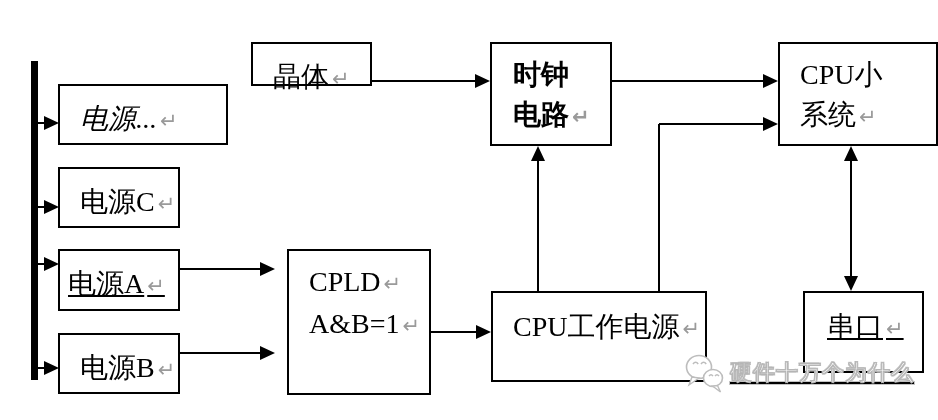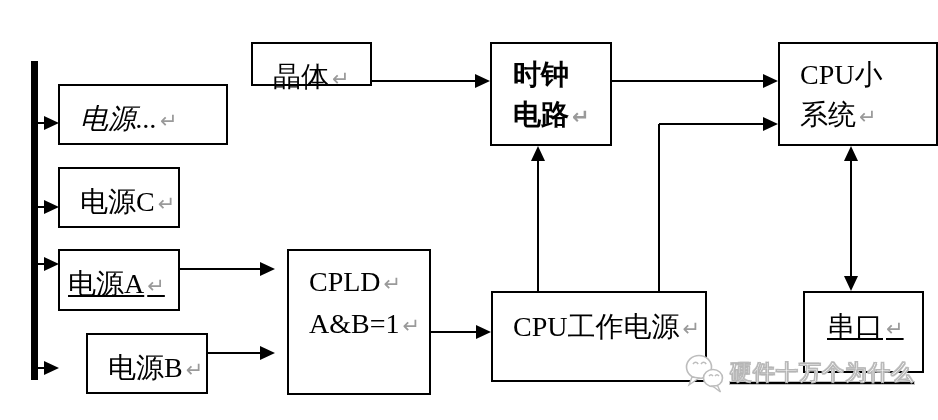--- a/index.html
+++ b/index.html
@@ -98,7 +98,7 @@
     <span>电源A</span><span class="eol">↵</span>
   </div>
 
-  <div class="box" style="left:58px;top:333px;width:122px;height:61px;padding:13px 0 0 20px;margin-left:28px;">
+  <div class="box" style="left:58px;top:333px;width:122px;height:61px;padding:13px 0 0 20px;">
     <span>电源B</span><span class="eol">↵</span>
   </div>
 

